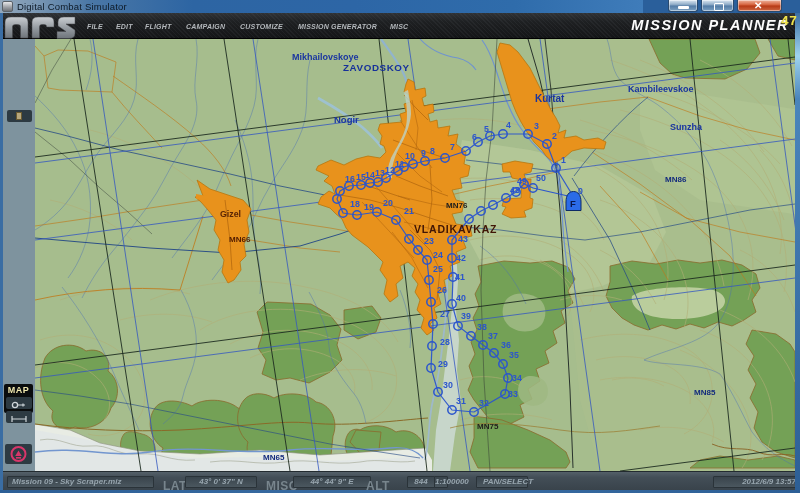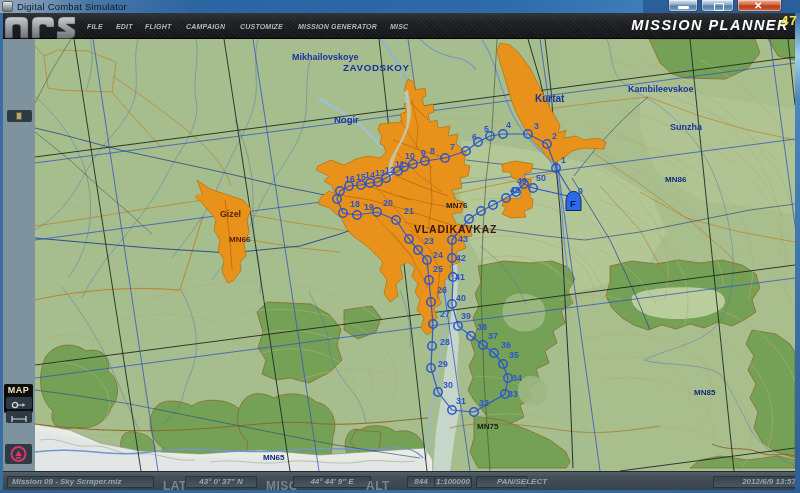--- a/index.html
+++ b/index.html
@@ -386,7 +386,7 @@
   <div class="bbox" style="left:293px;width:78px;text-align:center">44° 44' 9" E</div>
   <div class="blab" style="left:366px">ALT</div>
   <div class="bbox" style="left:407px;width:28px;text-align:center">844</div>
-  <div class="bbox" style="left:434px;width:38px;text-align:center">1:100000</div>
+  <div class="bbox" style="left:434px;width:14px;text-align:center">1:100000</div>
   <div class="bbox" style="left:476px;width:52px;padding-left:20px">PAN/SELECT</div>
   <div class="bbox" style="left:713px;width:84px;text-align:right">2012/6/9 13:57</div>
 </div>

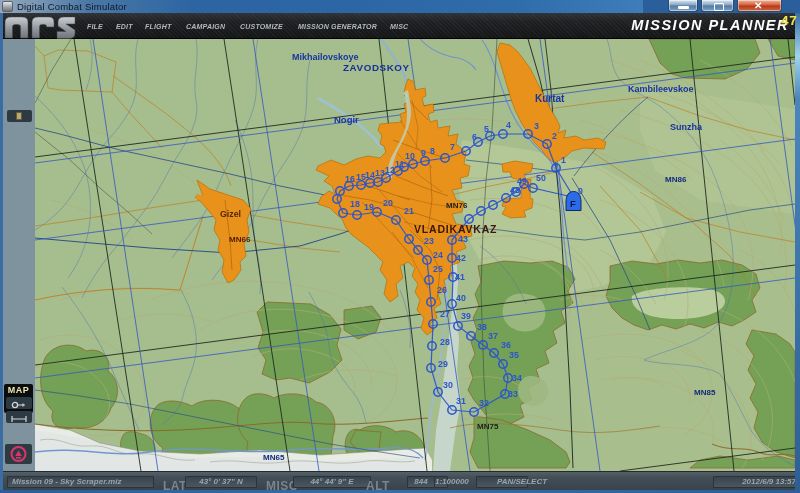--- a/index.html
+++ b/index.html
@@ -387,7 +387,7 @@
   <div class="blab" style="left:366px">ALT</div>
   <div class="bbox" style="left:407px;width:28px;text-align:center">844</div>
   <div class="bbox" style="left:434px;width:14px;text-align:center">1:100000</div>
-  <div class="bbox" style="left:476px;width:52px;padding-left:20px">PAN/SELECT</div>
+  <div class="bbox" style="left:476px;width:52px;padding-left:6px">PAN/SELECT</div>
   <div class="bbox" style="left:713px;width:84px;text-align:right">2012/6/9 13:57</div>
 </div>
 <div id="borderR"></div>

